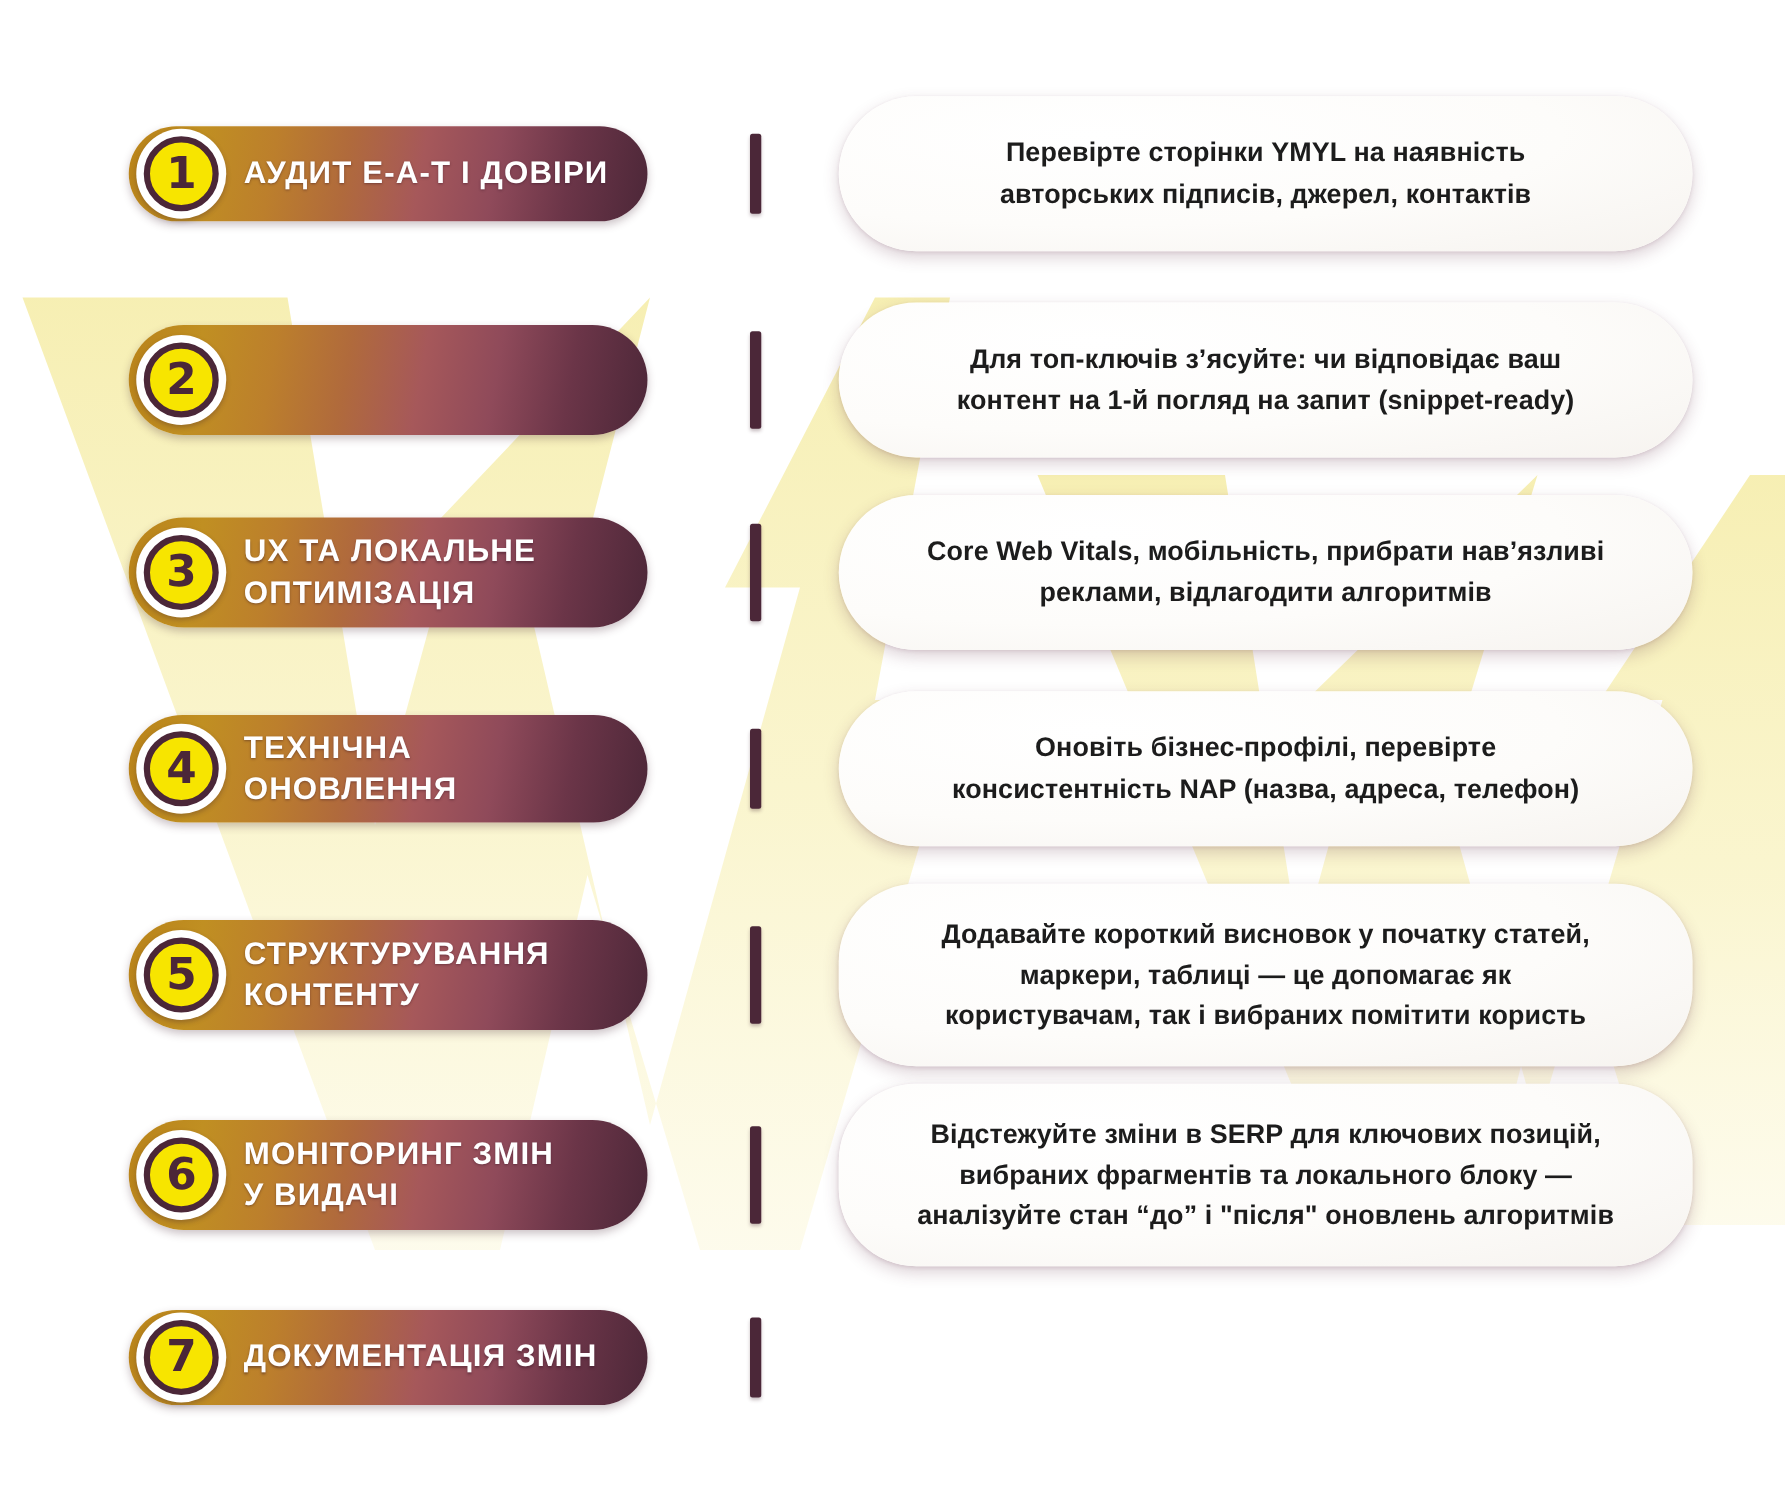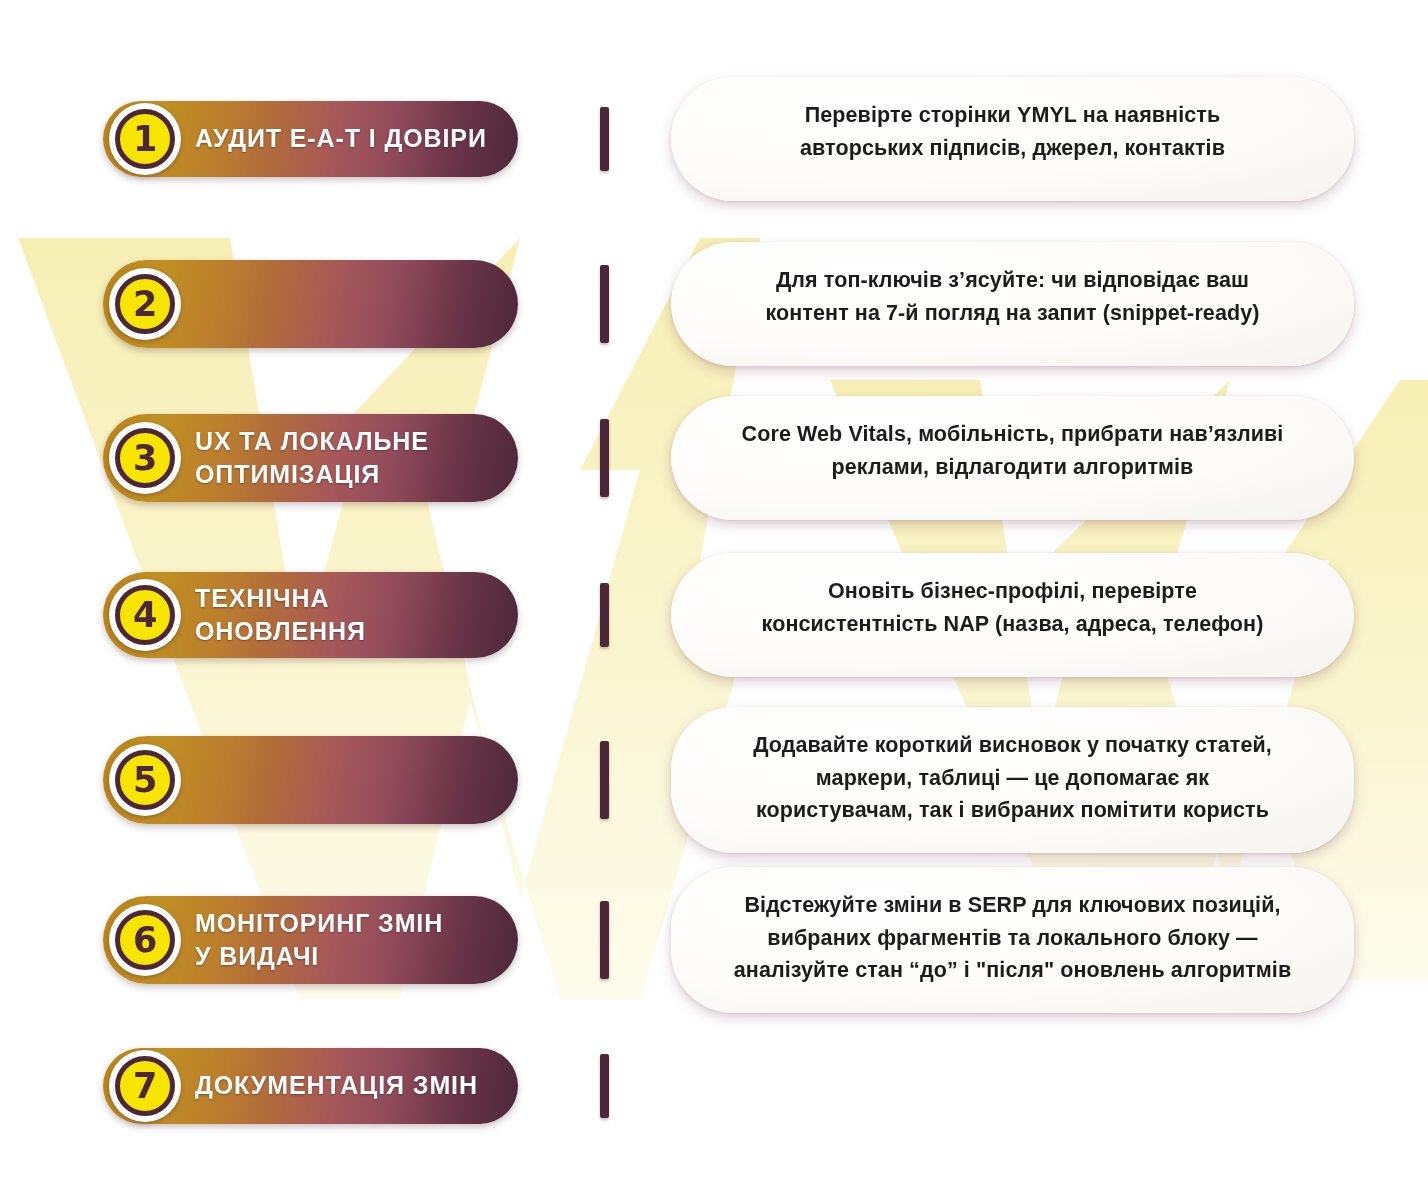--- a/index.html
+++ b/index.html
@@ -144,6 +144,7 @@
     box-shadow: 0 5px 13px rgba(95,45,70,0.22),
                 0 1px 3px rgba(95,45,70,0.12);
     display: flex;
+    align-items: center;
     justify-content: center;
     text-align: center;
     padding: 22px 40px;

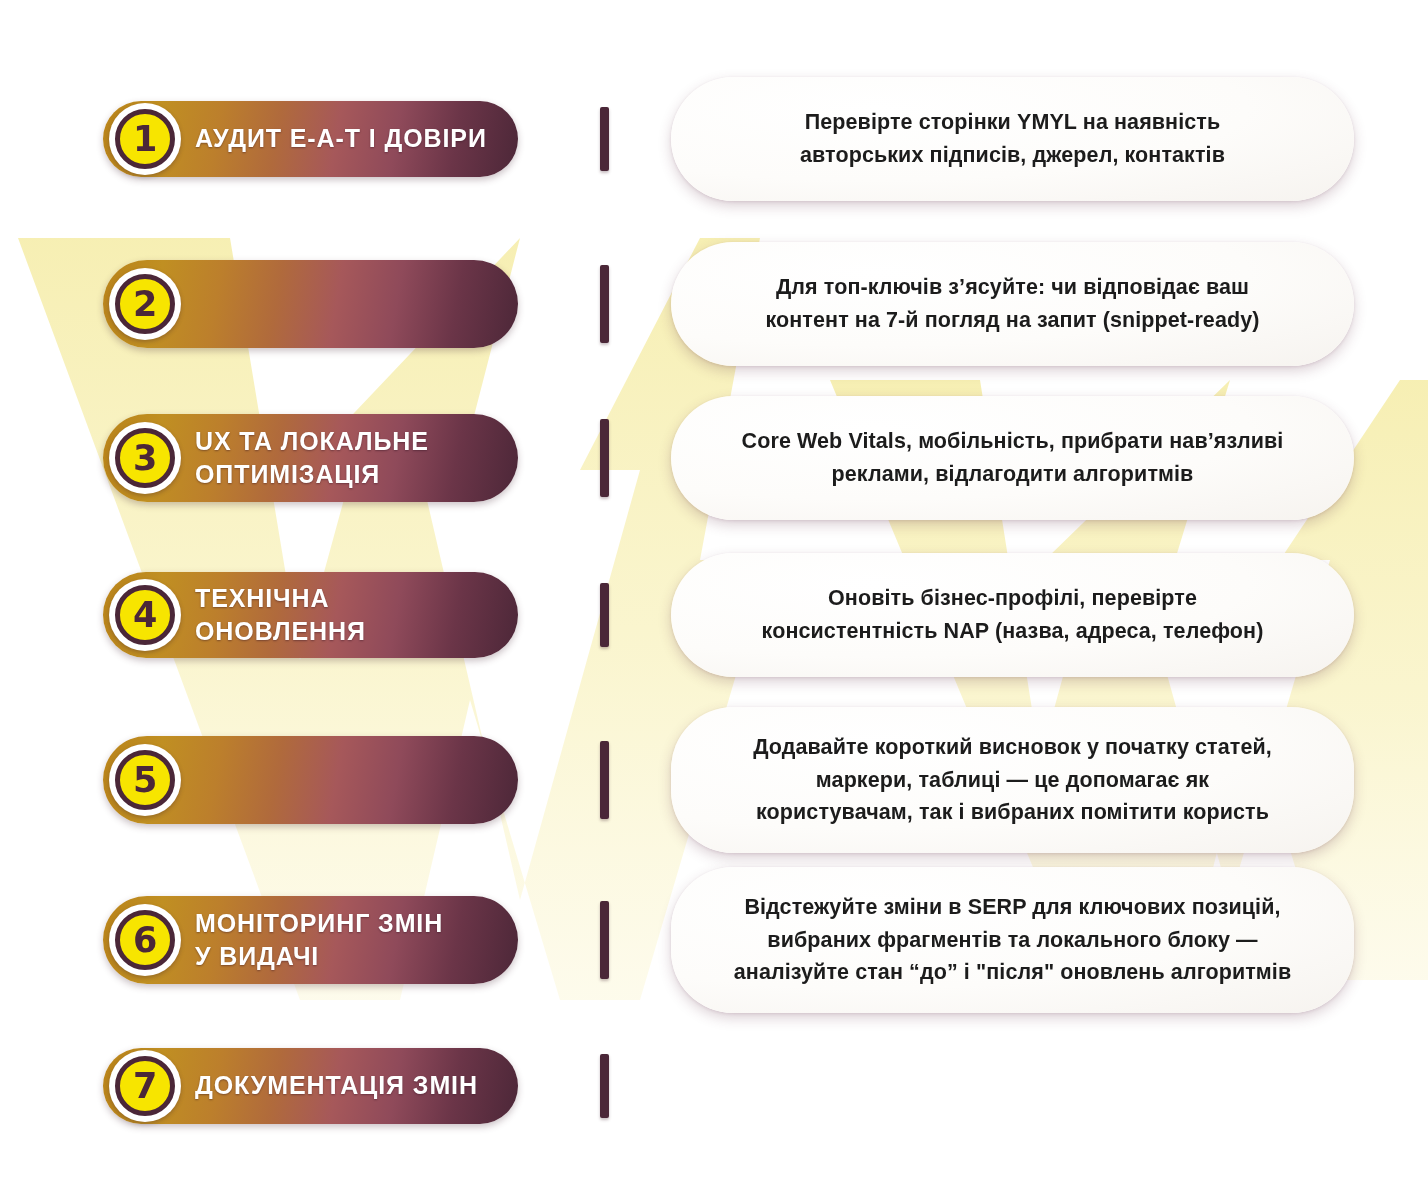--- a/index.html
+++ b/index.html
@@ -249,7 +249,7 @@
     <div class="sep tall"></div>
     <div class="card">
       <div class="card-text">Для топ-ключів з’ясуйте: чи відповідає ваш
-контент на 7-й погляд на запит (snippet-ready)</div>
+контент на 1-й погляд на запит (snippet-ready)</div>
     </div>
   </div>
 

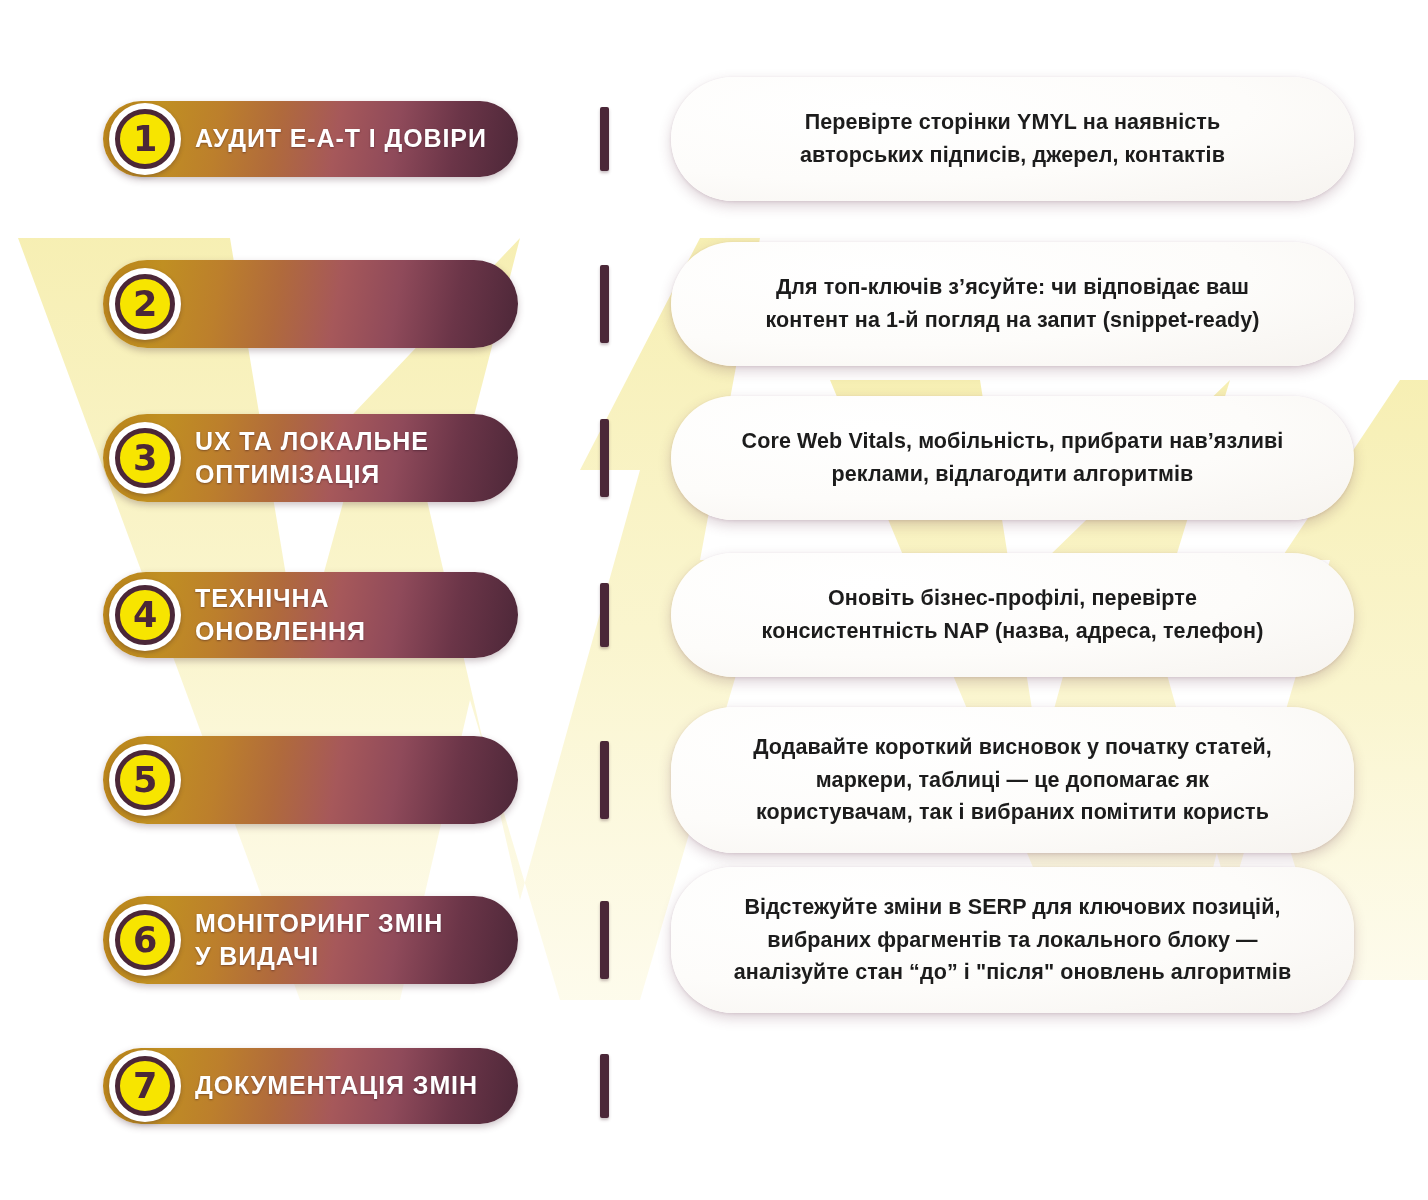--- a/index.html
+++ b/index.html
@@ -298,6 +298,8 @@
             <span class="badge-num">5</span>
           </div>
         </div>
+        <div class="pill-label">СТРУКТУРУВАННЯ
+КОНТЕНТУ</div>
       </div>
     </div>
     <div class="sep tall"></div>

